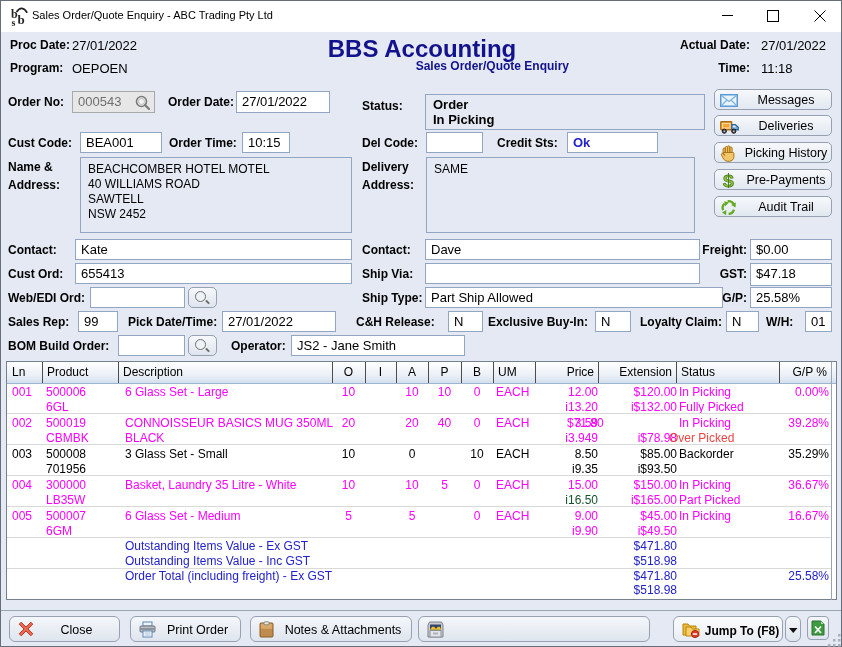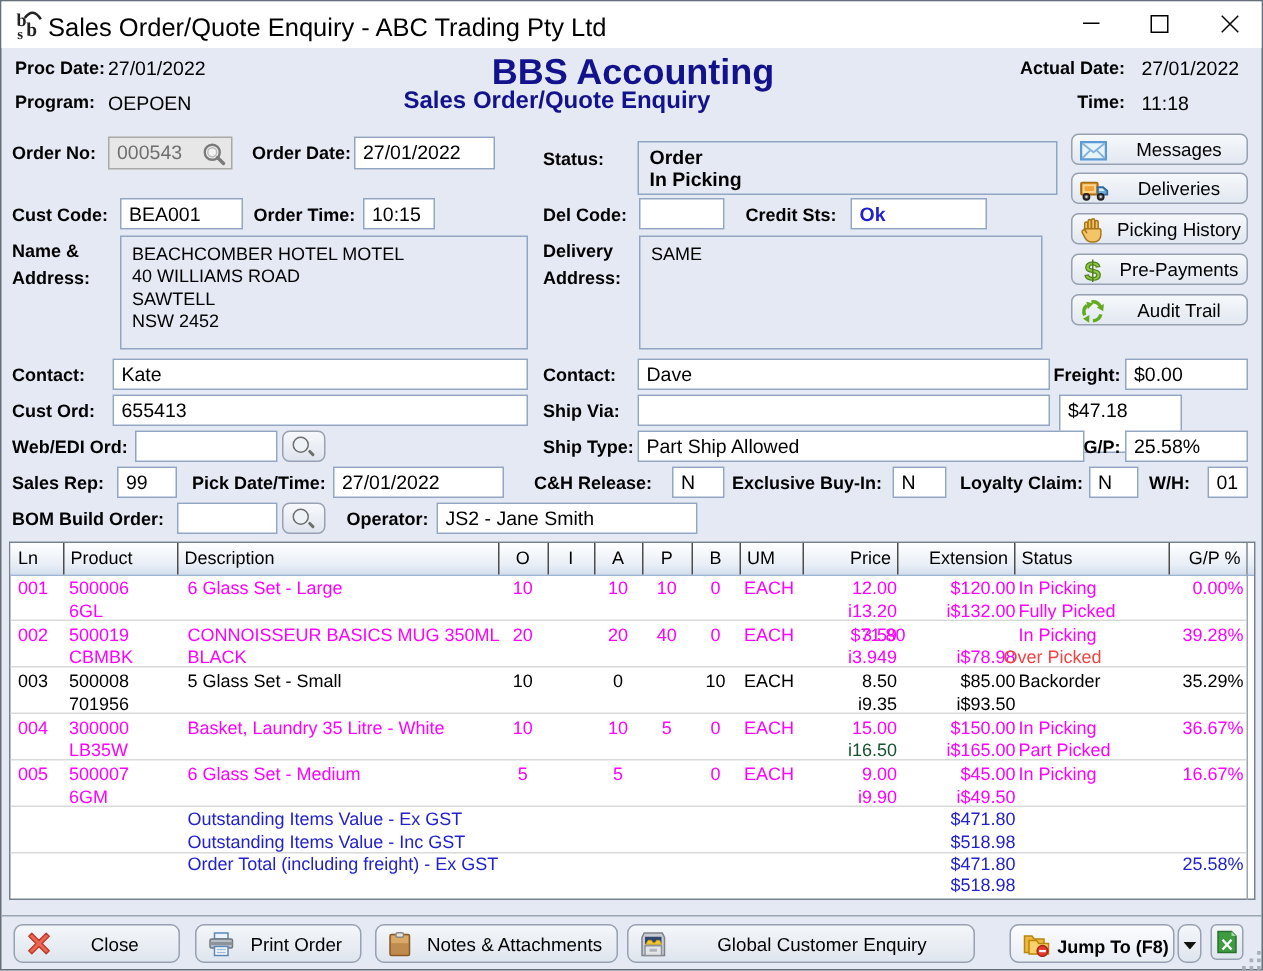--- a/index.html
+++ b/index.html
@@ -31,7 +31,7 @@
  <text x="8.5" y="19" font-family="Liberation Serif" font-size="13" font-weight="bold" fill="#222">b</text>
  <path d="M7.5 7 Q 13 -0.5 18.2 7.8" fill="none" stroke="#222" stroke-width="1.7"></path>
 </svg>
-<div class="val" style="left:32px;top:9px;font-size:17px">Sales Order/Quote Enquiry - ABC Trading Pty Ltd</div>
+<div class="val" style="left:32px;top:9px;font-size:11px">Sales Order/Quote Enquiry - ABC Trading Pty Ltd</div>
 <div class="abs" style="left:722px;top:15px;width:11px;height:1px;background:#000"></div>
 <div class="abs" style="left:767px;top:10px;width:10px;height:10px;border:1px solid #000"></div>
 <svg class="abs" style="left:814px;top:10px" width="12" height="12">

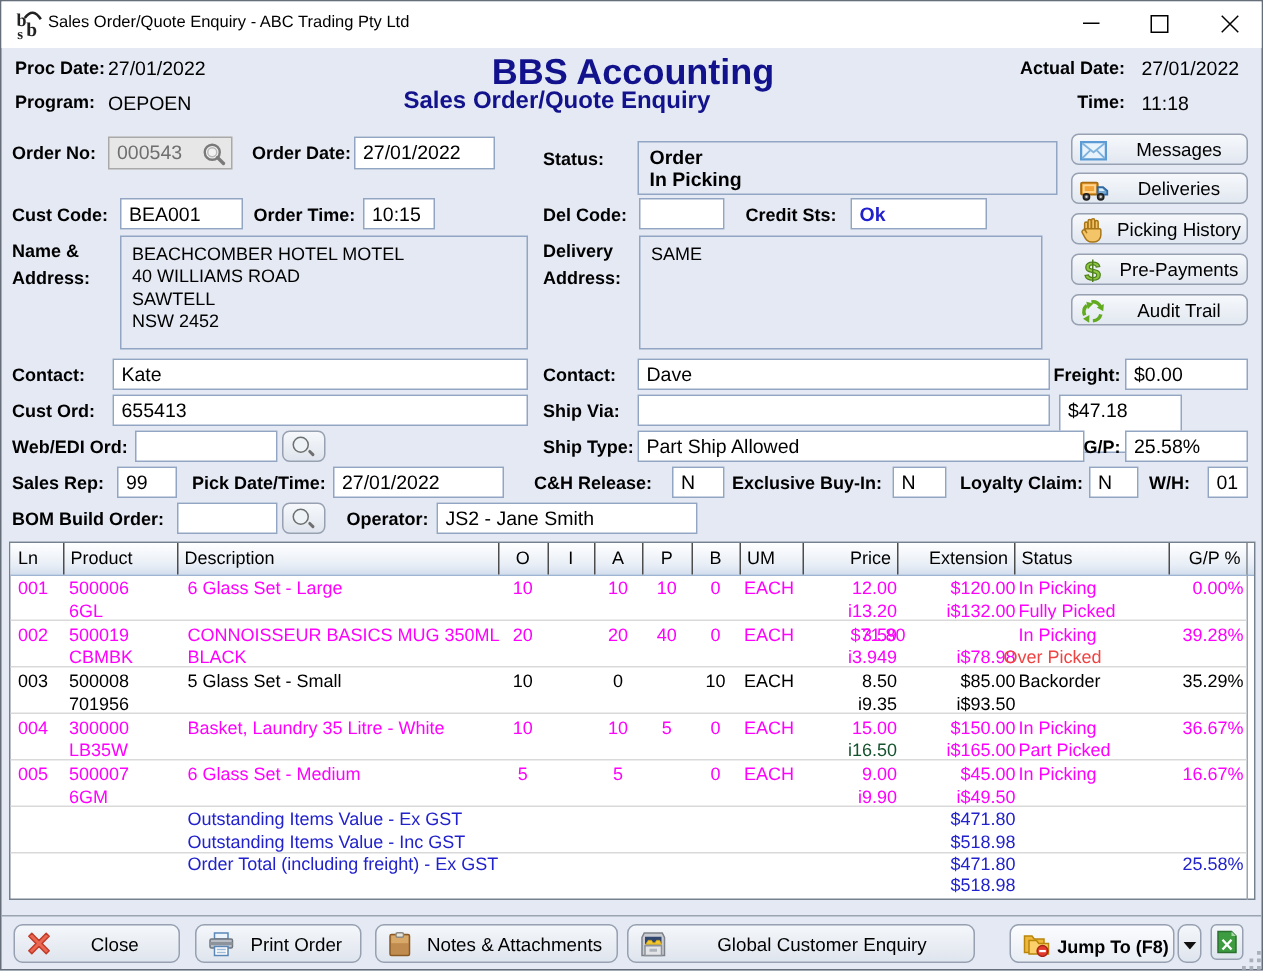--- a/index.html
+++ b/index.html
@@ -43,7 +43,7 @@
 <div class="lbl" style="left:10px;top:61px">Program:</div>
 <div class="val" style="left:72px;top:61px">OEPOEN</div>
 <div class="lbl navy" style="left:272px;top:35px;width:300px;text-align:center;font-size:24px">BBS Accounting</div>
-<div class="lbl navy" style="left:269px;top:59px;width:300px;text-align:left;font-size:16px">Sales Order/Quote Enquiry</div>
+<div class="lbl navy" style="left:269px;top:59px;width:300px;text-align:right;font-size:12px">Sales Order/Quote Enquiry</div>
 <div class="lbl" style="left:600px;top:38px;width:150px;text-align:right">Actual Date:</div>
 <div class="val" style="left:761px;top:38px">27/01/2022</div>
 <div class="lbl" style="left:600px;top:61px;width:150px;text-align:right">Time:</div>

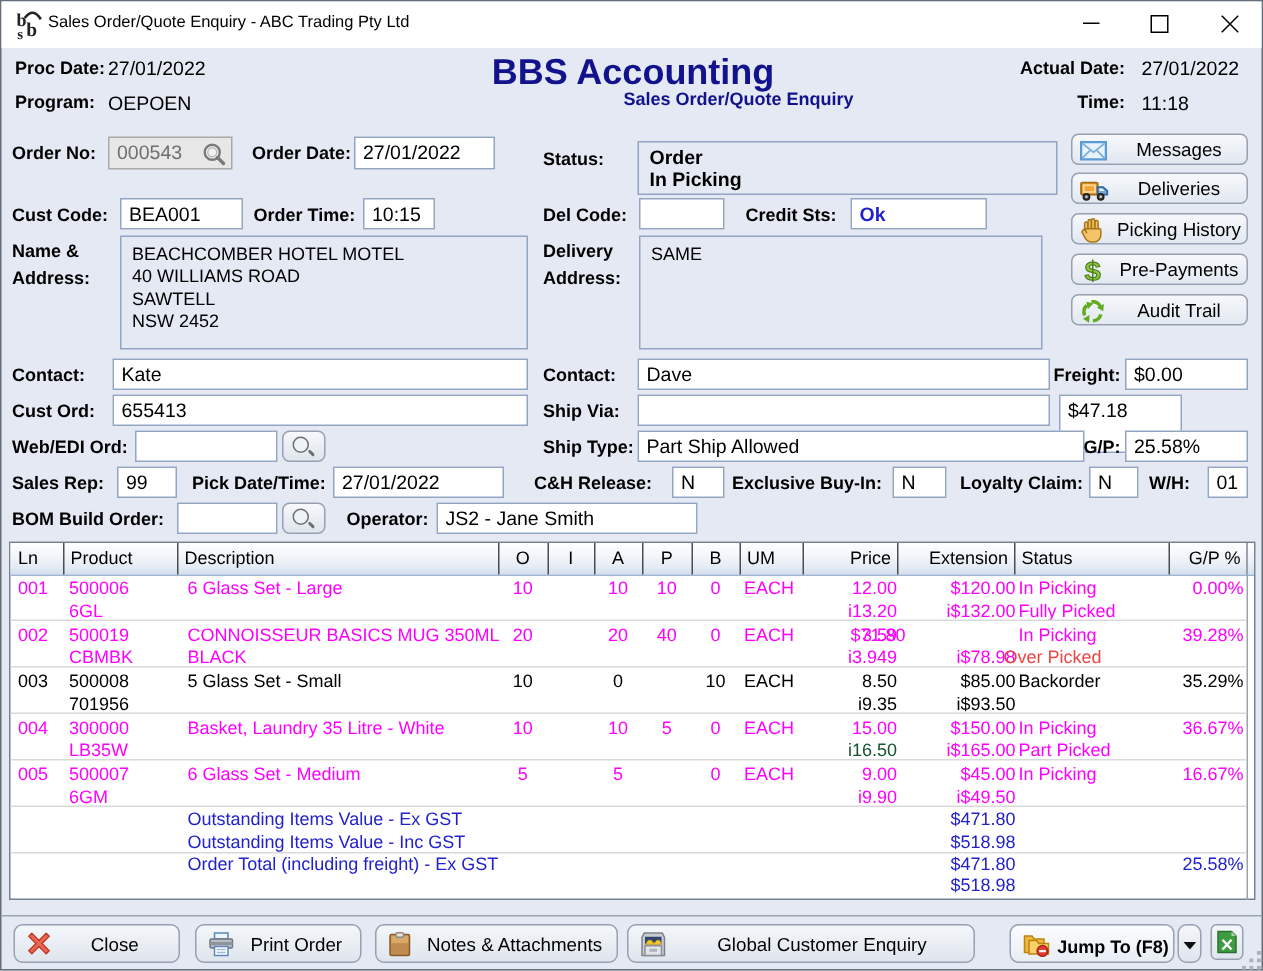--- a/index.html
+++ b/index.html
@@ -89,7 +89,7 @@
 <div class="lbl" style="left:362px;top:267px">Ship Via:</div>
 <div class="fld" style="left:425px;top:263px;width:275px;height:21px"></div>
 <div class="lbl" style="left:600px;top:267px;width:147px;text-align:right">GST:</div>
-<div class="fld" style="left:706px;top:263px;width:82px;height:39px">$47.18</div>
+<div class="fld" style="left:750px;top:263px;width:82px;height:23px">$47.18</div>
 
 <div class="lbl" style="left:8px;top:291px">Web/EDI Ord:</div>
 <div class="fld" style="left:90px;top:287px;width:95px;height:21px"></div>

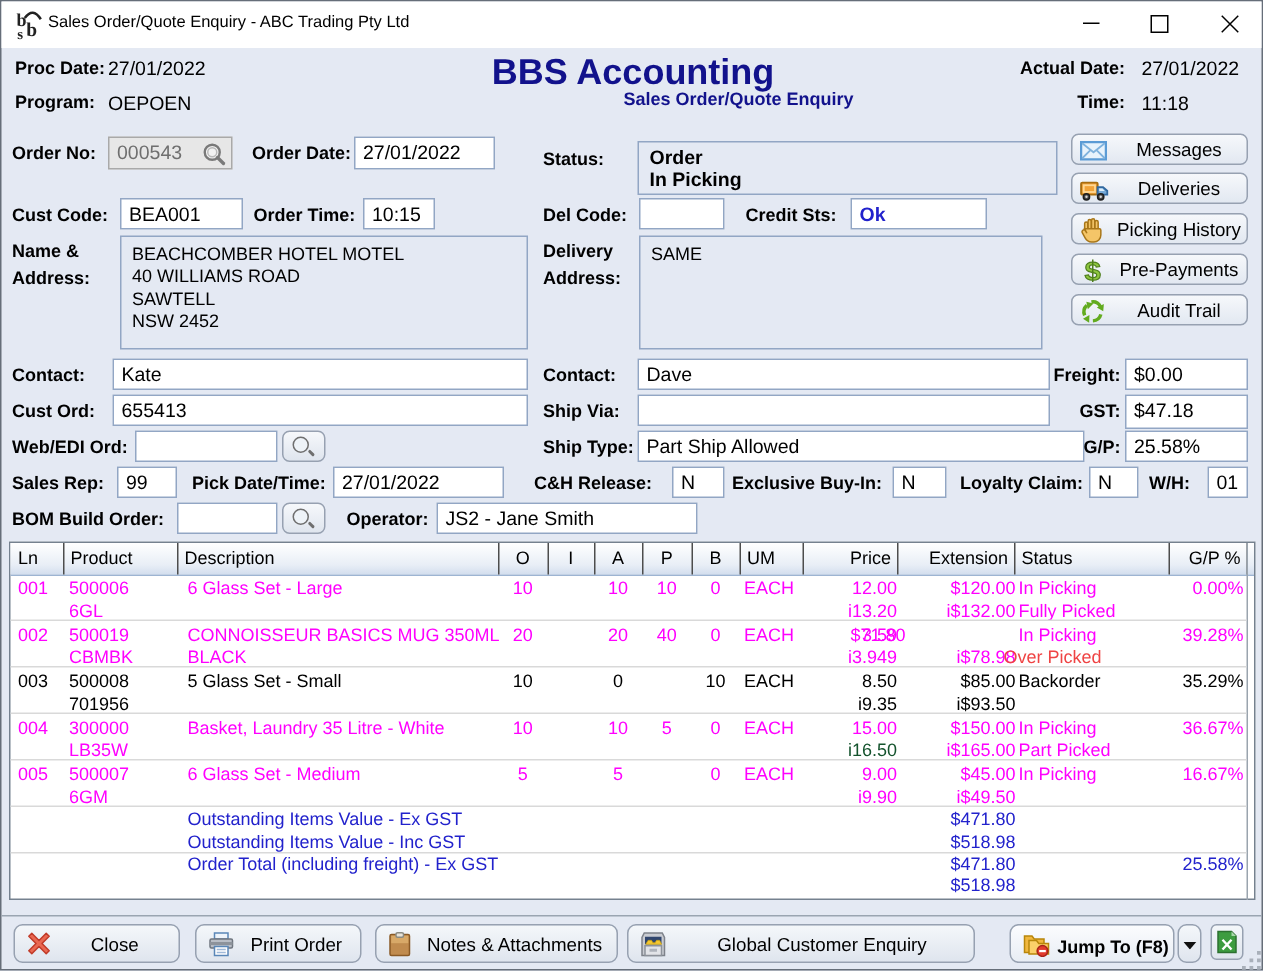--- a/index.html
+++ b/index.html
@@ -243,7 +243,7 @@
 <div class="val" style="left:5px;top:85px;color:#000">003</div>
 <div class="val" style="left:39px;top:85px;color:#000">500008</div>
 <div class="val" style="left:39px;top:100px;color:#000">701956</div>
-<div class="val" style="left:118px;top:85px;color:#000">5 Glass Set - Small</div>
+<div class="val" style="left:118px;top:85px;color:#000">3 Glass Set - Small</div>
 
 <div class="val" style="left:325px;width:33px;text-align:center;top:85px;color:#000">10</div>
 

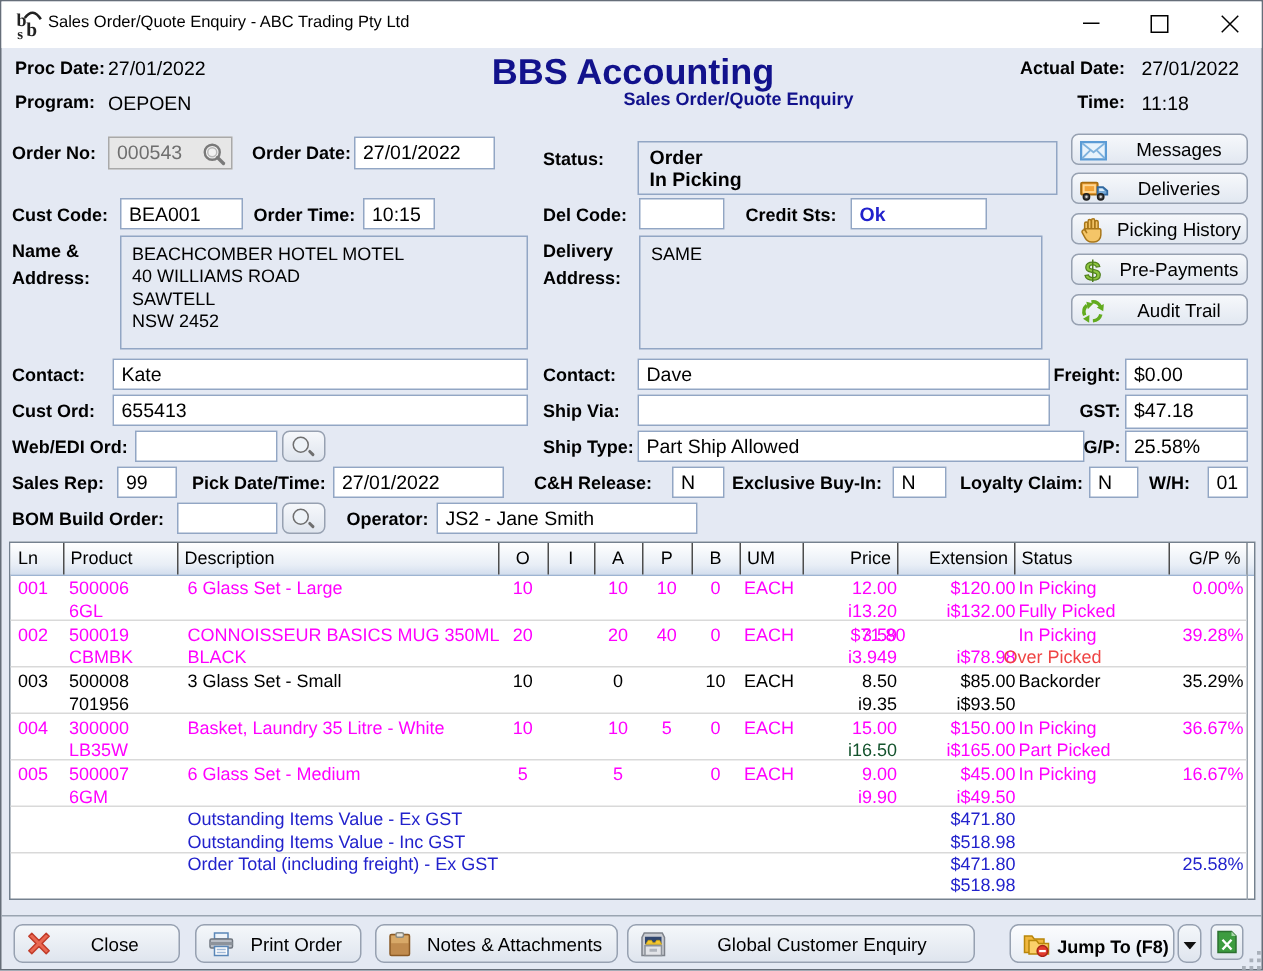--- a/index.html
+++ b/index.html
@@ -341,7 +341,6 @@
       <rect x="3" y="9.5" width="11" height="6.5" fill="#e2e4e8" stroke="#8d929a"></rect>
       <rect x="6" y="11.5" width="5" height="2" fill="#aeb3bb"></rect>
     </svg>
- <span style="left:28px">Global Customer Enquiry</span>
   </div>
 <div class="bbtn" style="left:673px;width:110px;background:linear-gradient(#fbfcfe,#e8edf4)">
  <svg width="18" height="17" viewBox="0 0 18 17">

